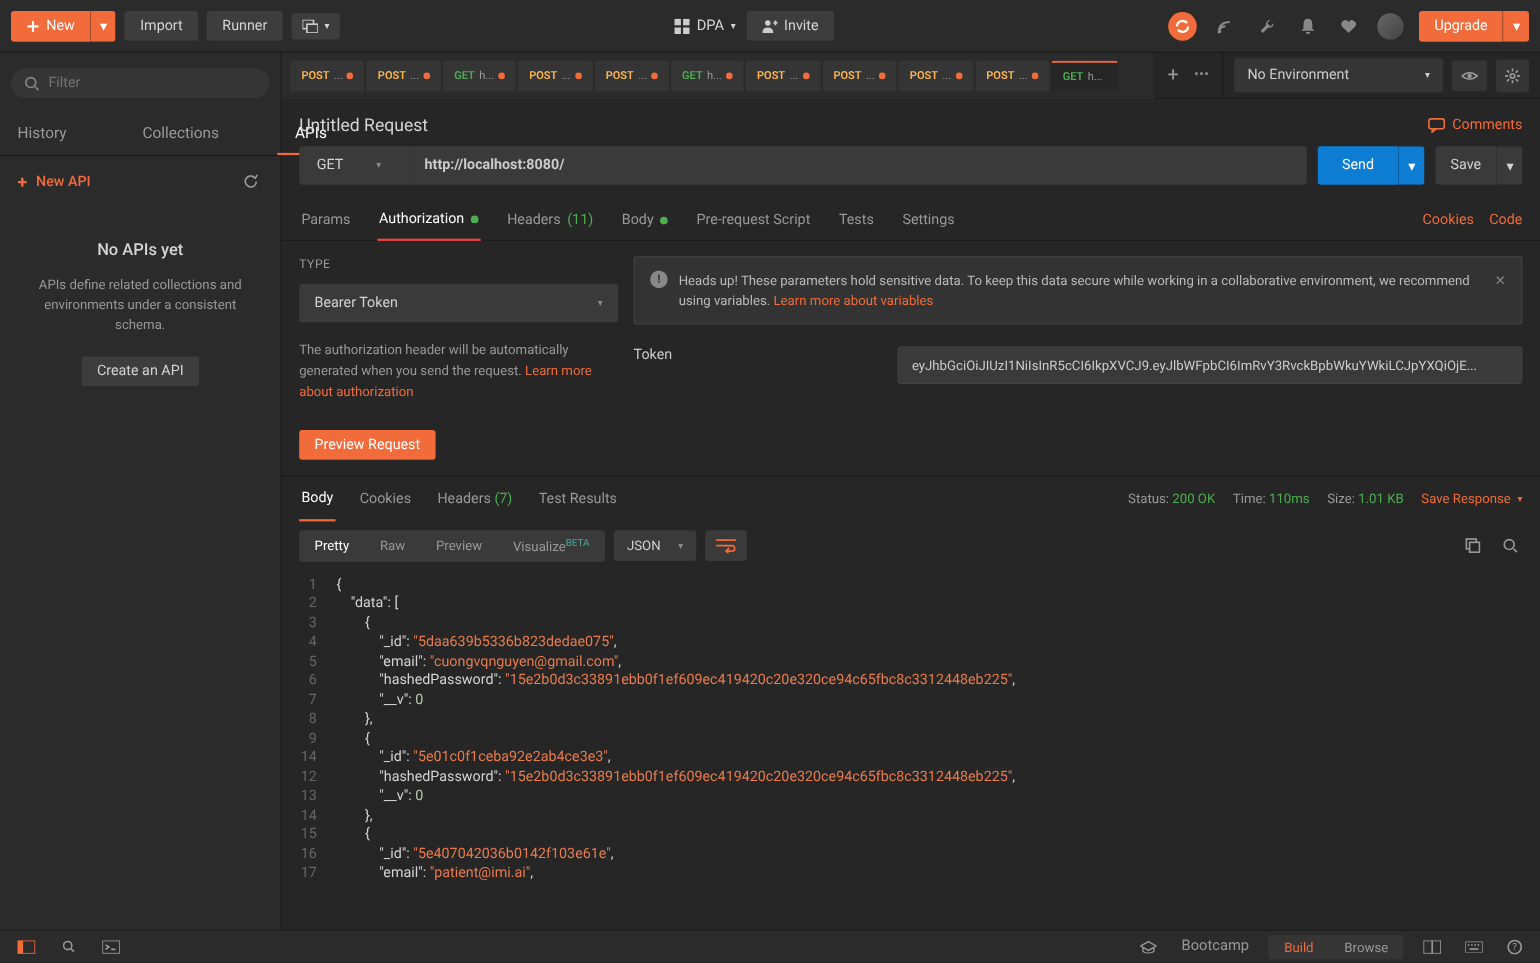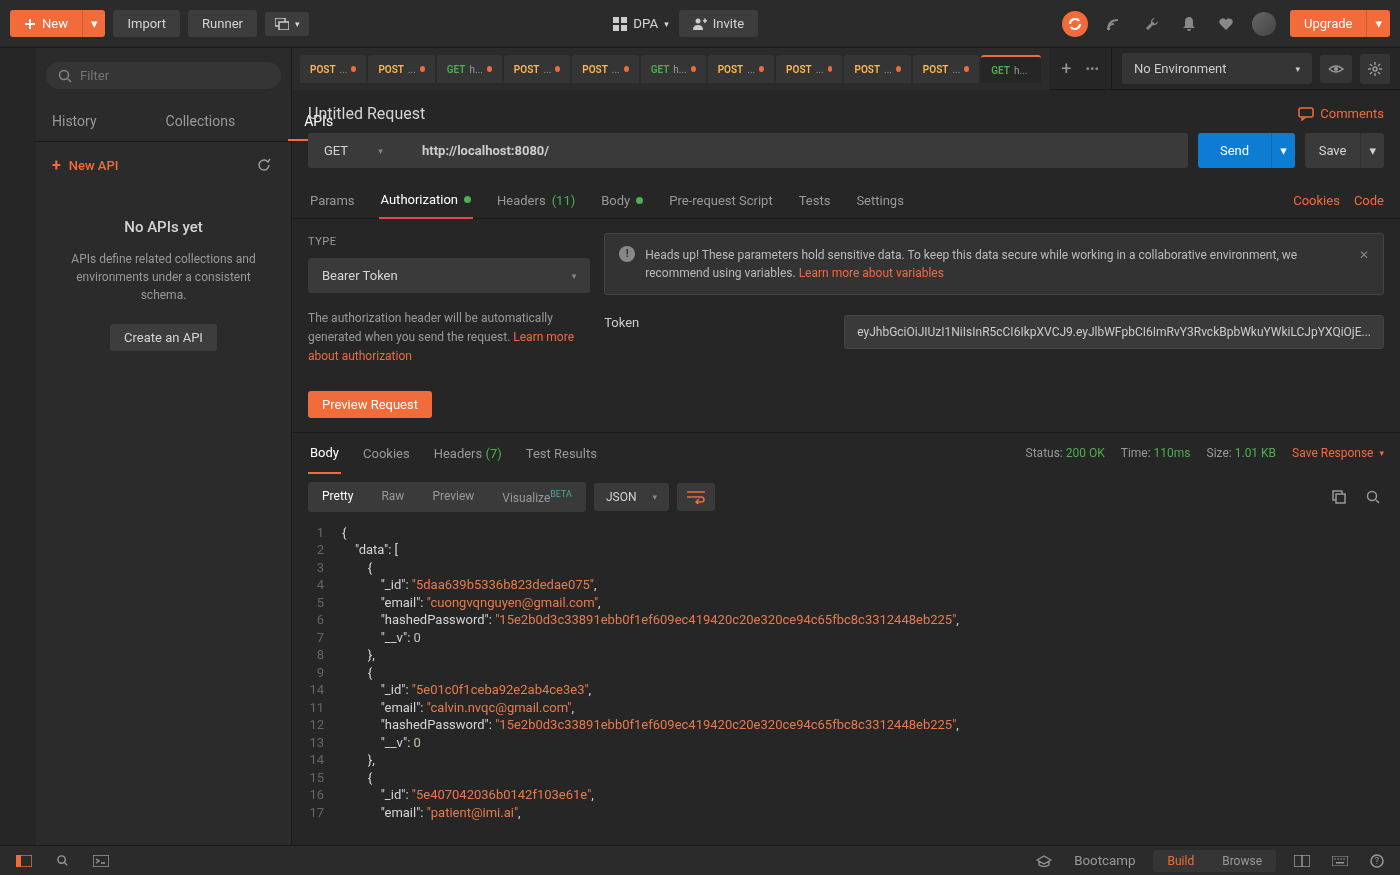--- a/index.html
+++ b/index.html
@@ -93,7 +93,7 @@
 .mode-btn.active { color:#f26b3a; }
 svg { display:block; }
 .sidebar-full { display:flex; flex-direction:column; height:calc(875px - 48px - 30px); }
-.layout { display:flex; height:calc(875px - 48px - 30px);padding-left:36px; }
+.layout { display:flex; height:calc(875px - 48px - 30px); }
 </style>
 </head>
 <body>

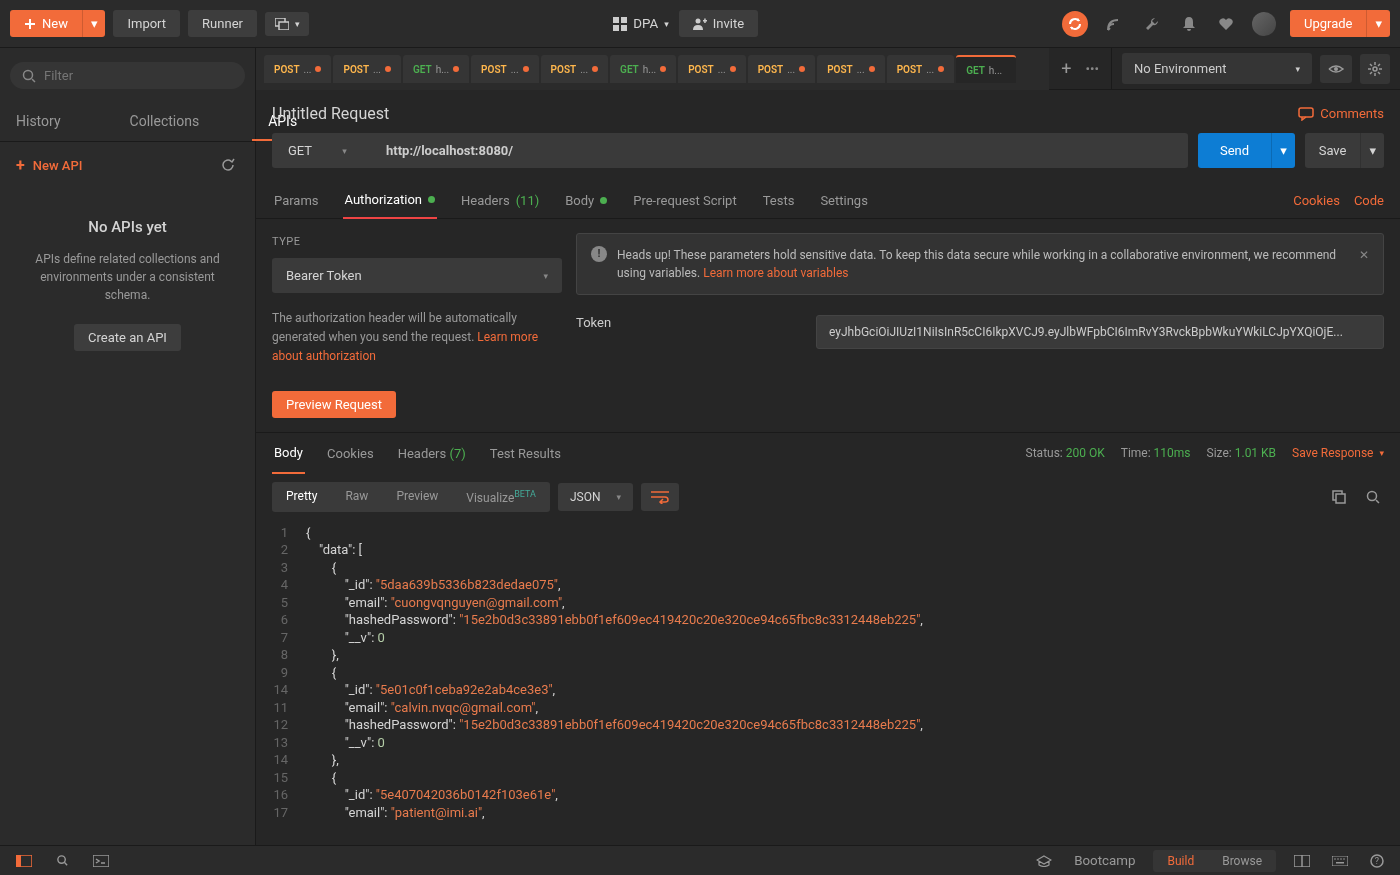--- a/index.html
+++ b/index.html
@@ -468,10 +468,6 @@
               <span class="code-txt">            <span class="j-key">"_id"</span>: <span class="j-str">"5e01c0f1ceba92e2ab4ce3e3"</span>,</span>
             </div>
             <div class="code-line">
-              <span class="ln">11</span>
-              <span class="code-txt">            <span class="j-key">"email"</span>: <span class="j-str">"calvin.nvqc@gmail.com"</span>,</span>
-            </div>
-            <div class="code-line">
               <span class="ln">12</span>
               <span class="code-txt">            <span class="j-key">"hashedPassword"</span>: <span class="j-str">"15e2b0d3c33891ebb0f1ef609ec419420c20e320ce94c65fbc8c3312448eb225"</span>,</span>
             </div>

